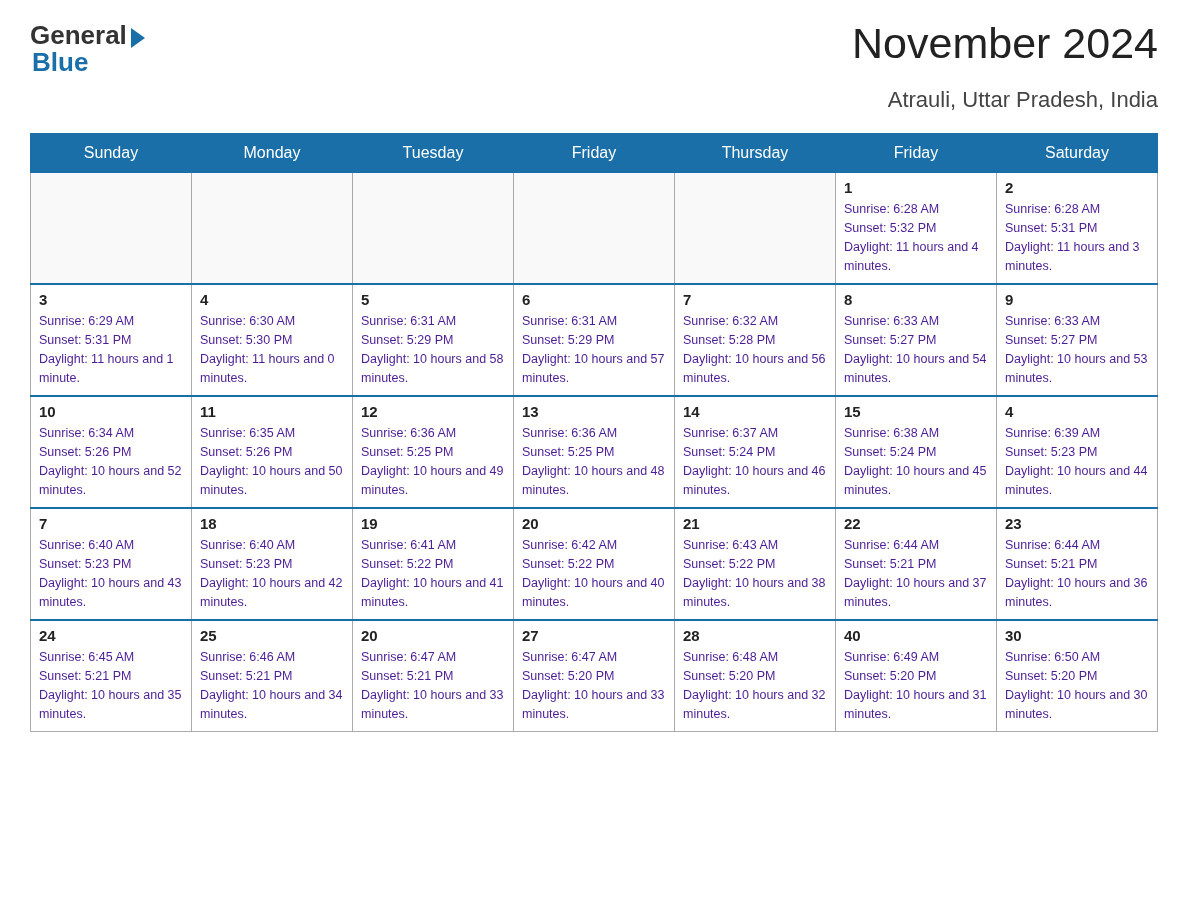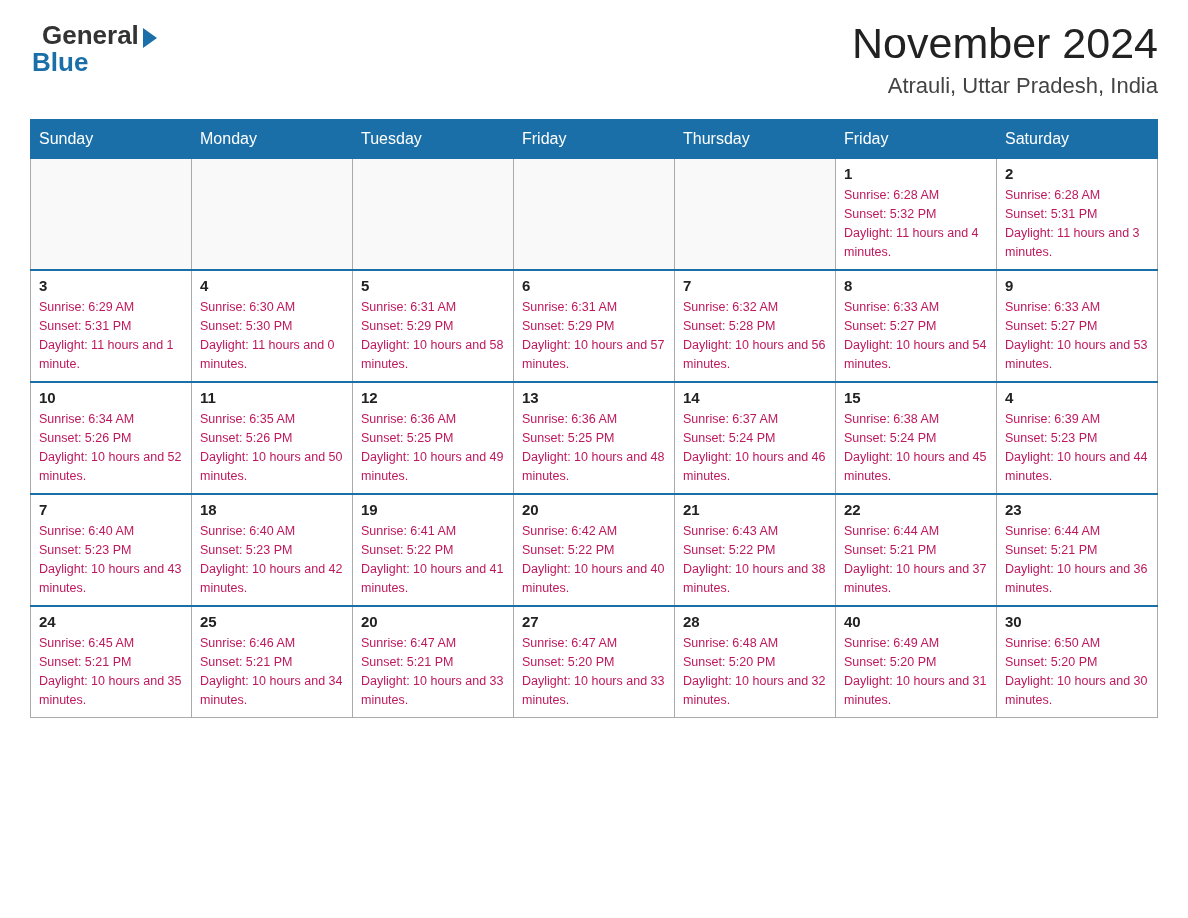--- a/index.html
+++ b/index.html
@@ -24,7 +24,6 @@
     .logo-top {
       display: flex;
       align-items: center;
-      margin-left: 12px;
     }
     .logo-general {
       font-size: 26px;

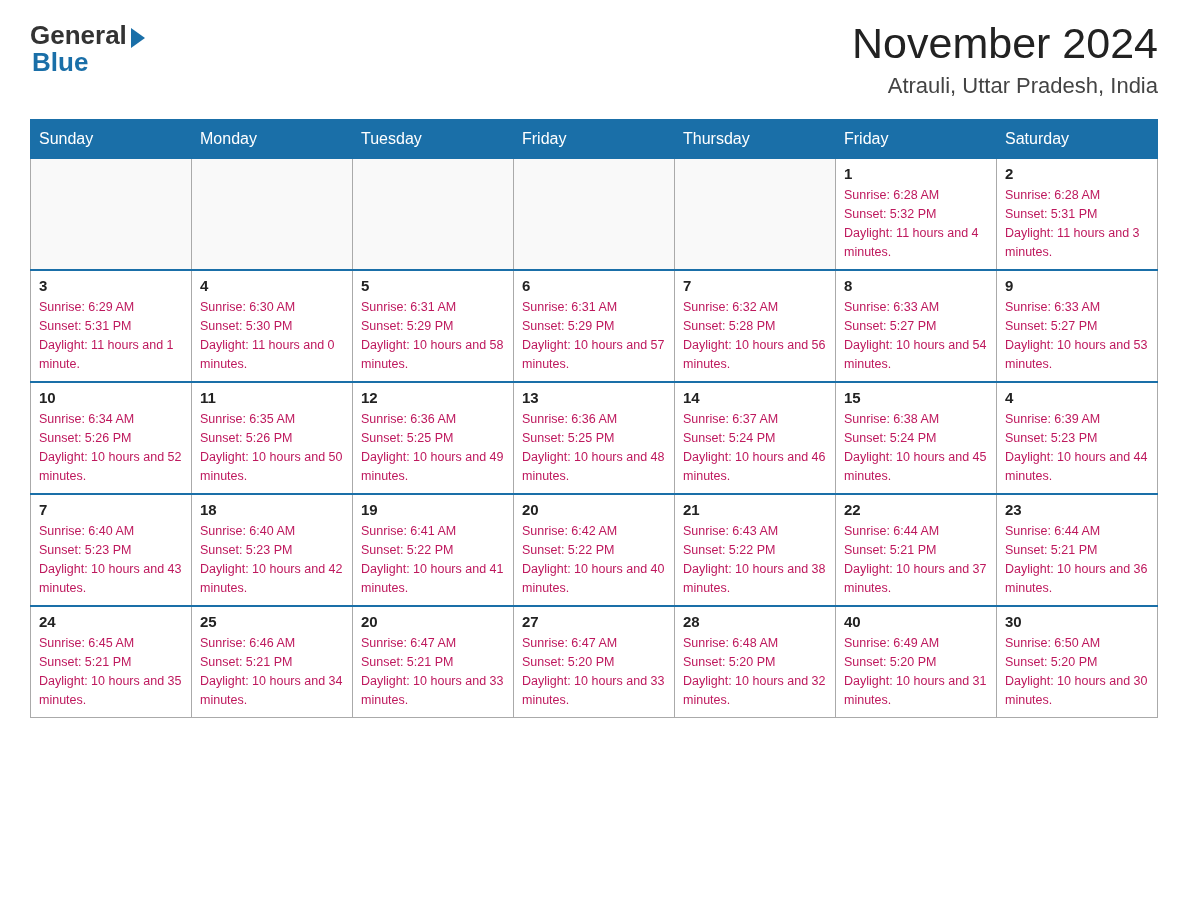--- a/index.html
+++ b/index.html
@@ -58,7 +58,7 @@
     .location-title {
       font-size: 22px;
       color: #444;
-      margin-top: 6px;
+      margin-top: 20px;
     }
     .calendar {
       width: 100%;

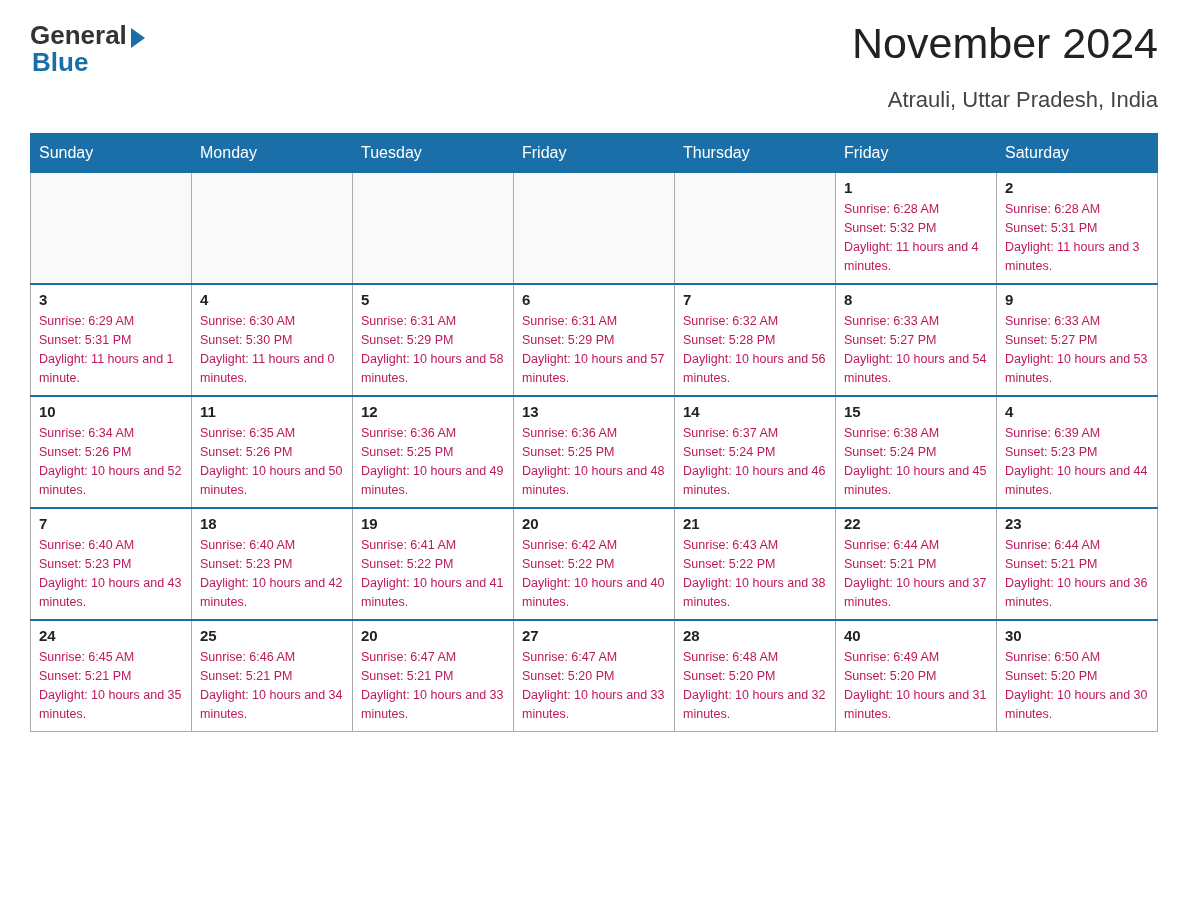--- a/index.html
+++ b/index.html
@@ -71,7 +71,7 @@
       font-size: 16px;
       font-weight: normal;
       padding: 10px 8px;
-      text-align: left;
+      text-align: center;
       border: 1px solid #1a6fa8;
     }
     .calendar td {

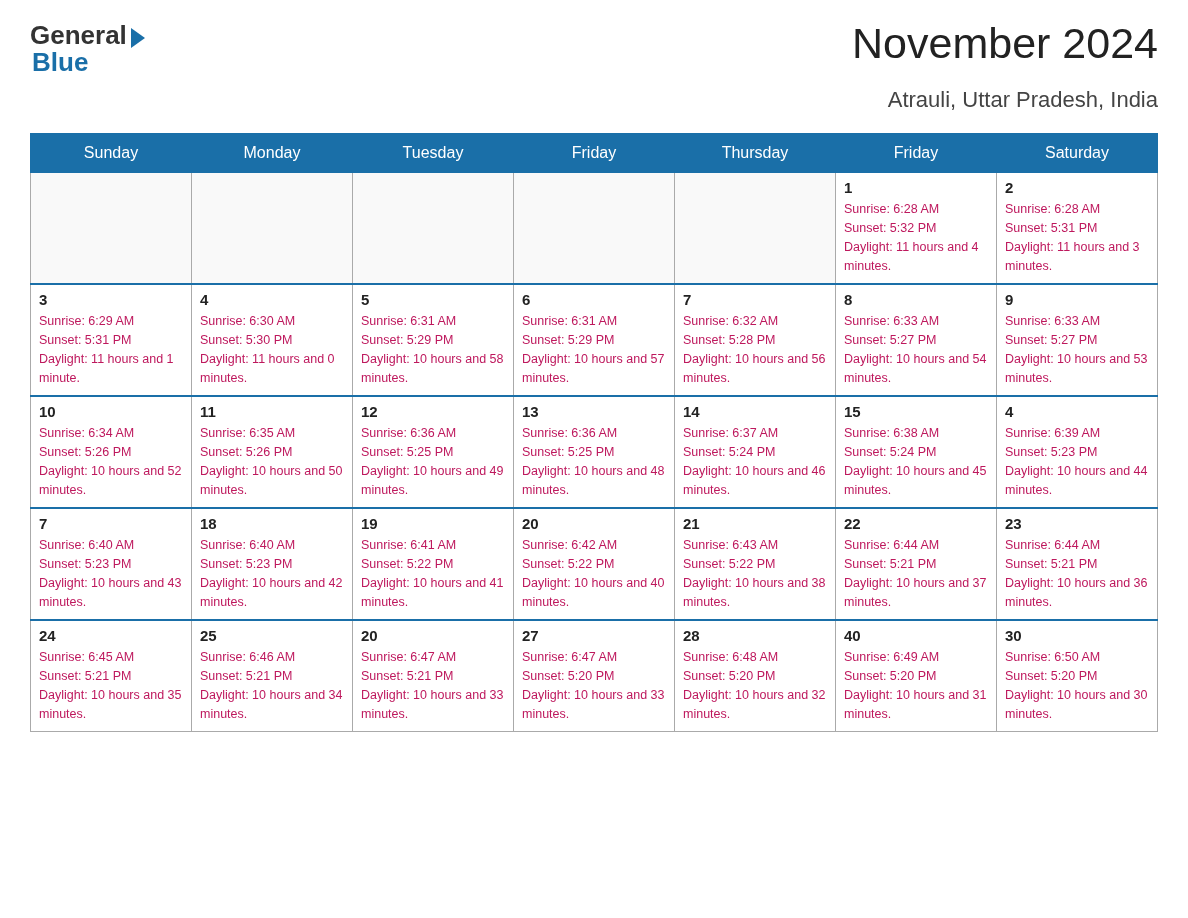--- a/index.html
+++ b/index.html
@@ -93,7 +93,7 @@
     .day-info {
       font-size: 12.5px;
       line-height: 1.5;
-      color: #be185d;
+      color: #4c1d95;
     }
     .empty-cell {
       background: #f9f9f9;

